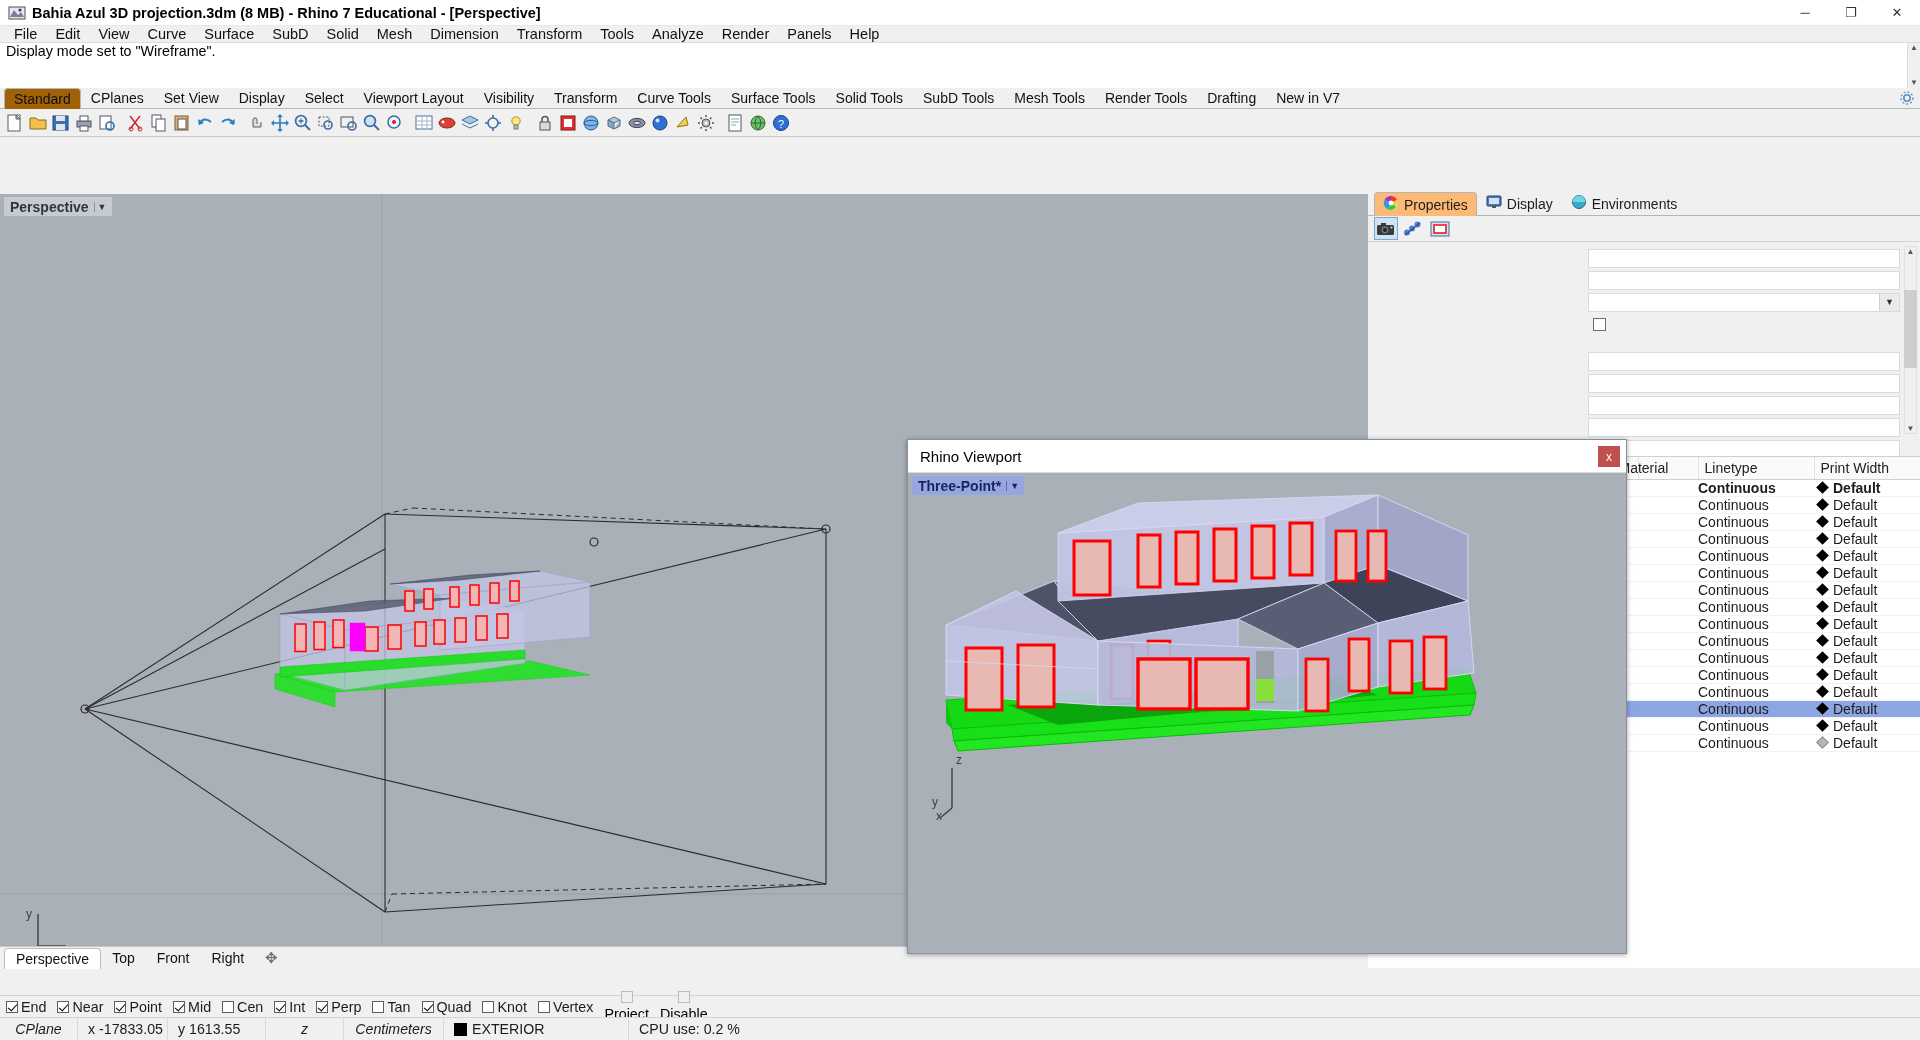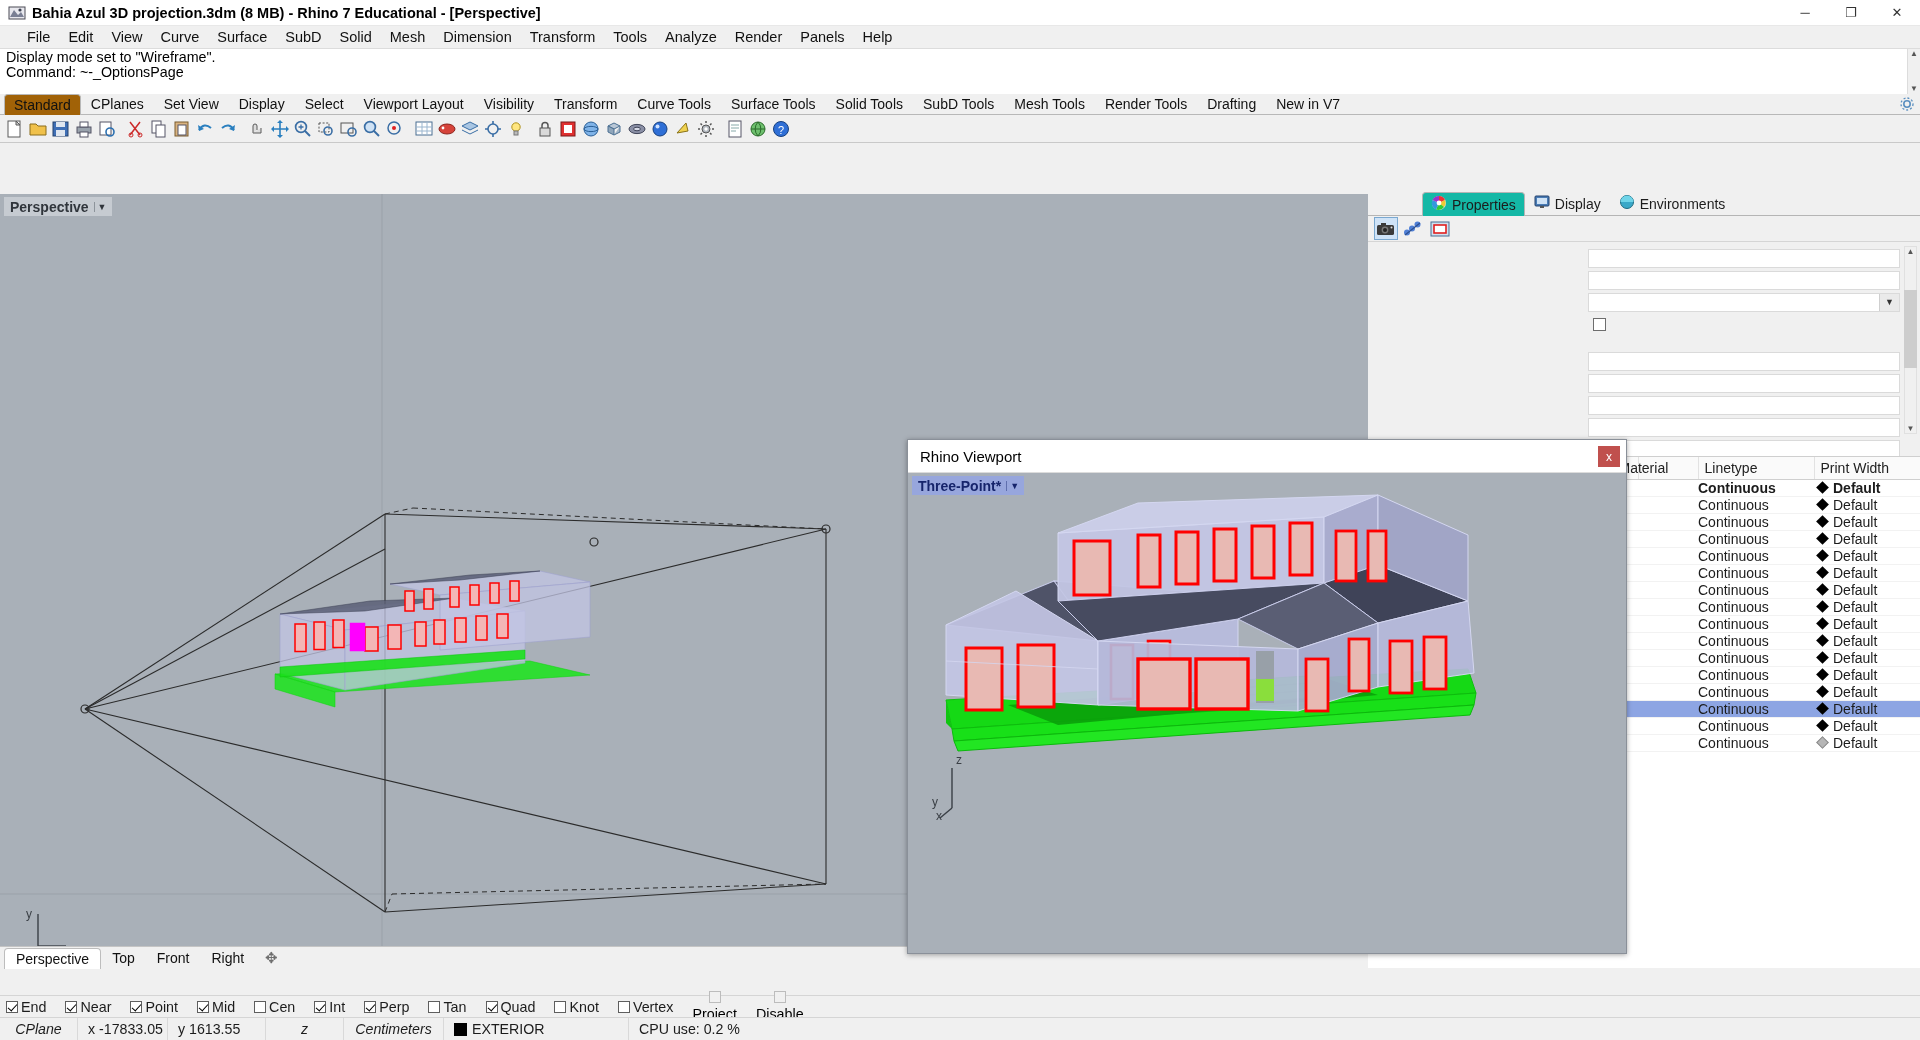--- a/index.html
+++ b/index.html
@@ -27,8 +27,8 @@
 
   
   .menubar{
-    height:22px; background:#f0f0f0; display:flex; align-items:center;
-    padding-left:18px; font-size:14.5px;
+    height:16px; background:#f0f0f0; display:flex; align-items:center;
+    padding-left:5px; font-size:14.5px;
   }
   .menu-item{ padding:2px 9px; color:#111; white-space:nowrap; }
 

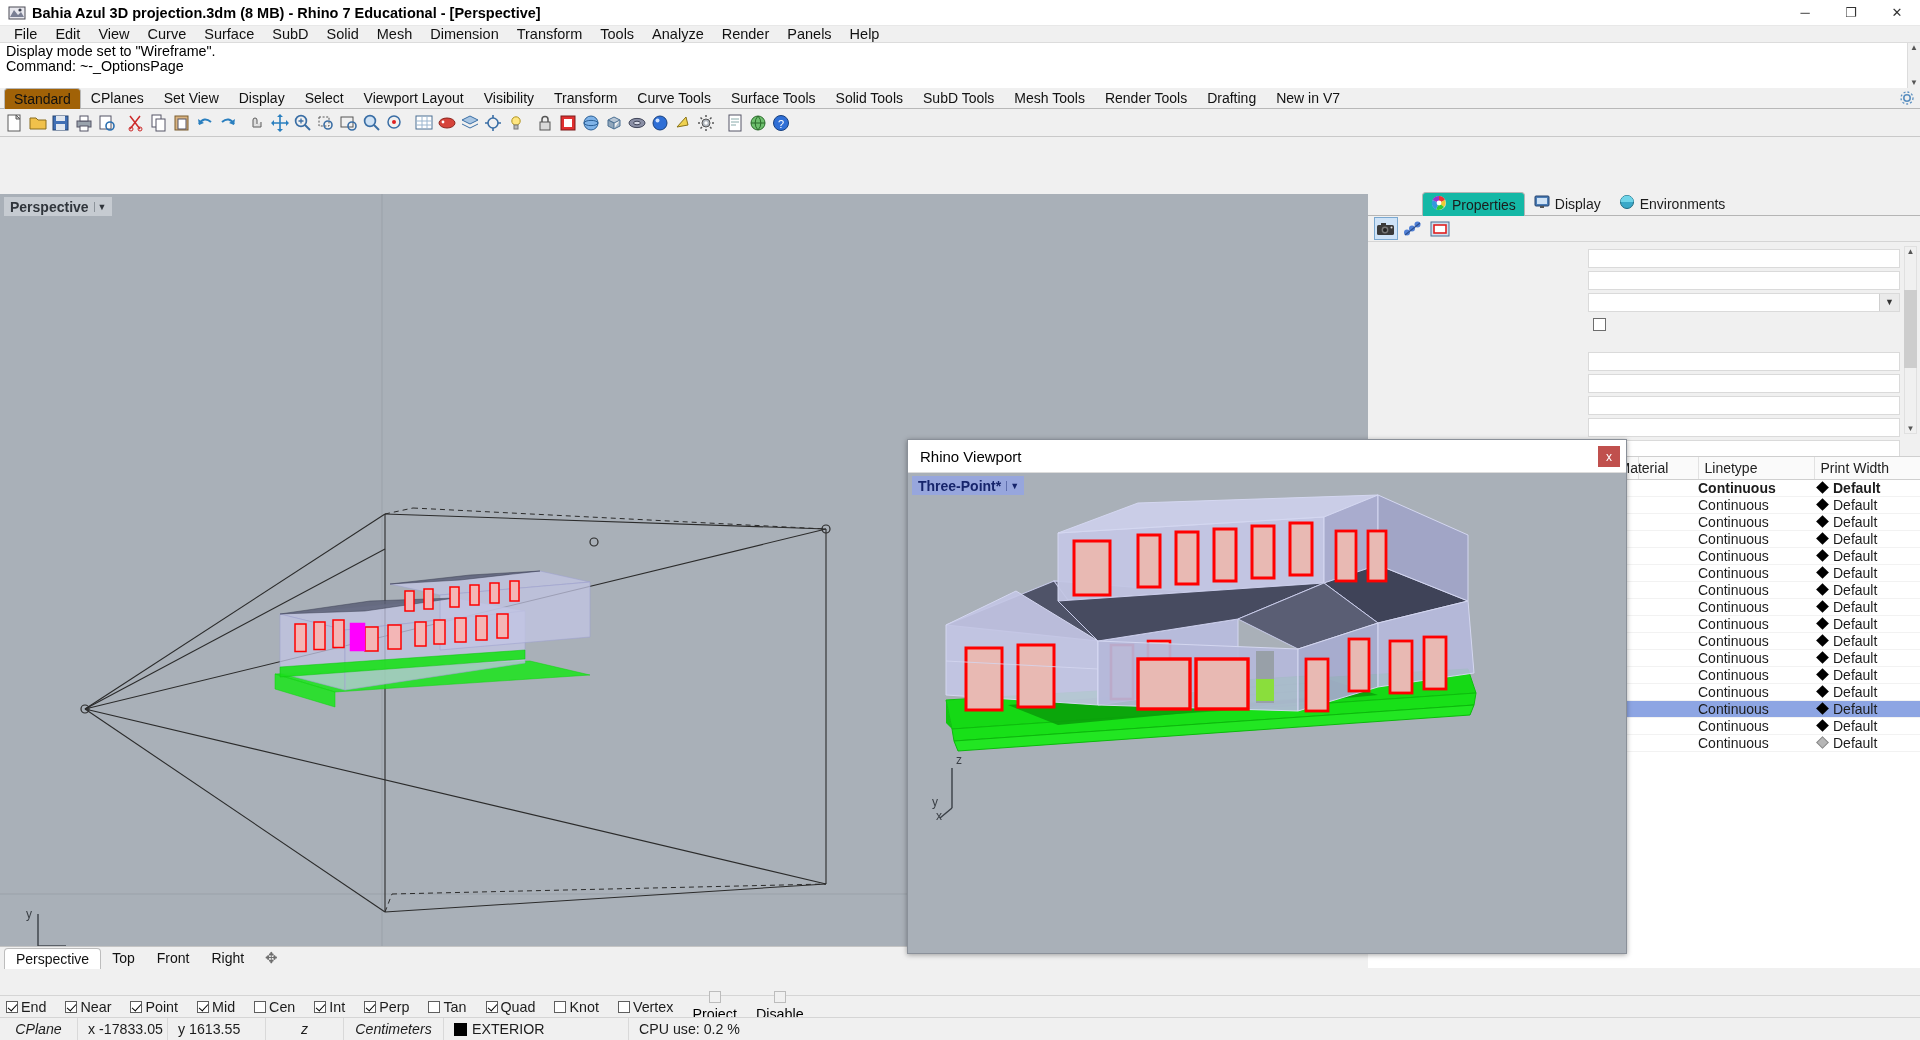--- a/index.html
+++ b/index.html
@@ -239,7 +239,6 @@
   <div class="cmdwrap">
     <div class="cmdhist">
       <div>Display mode set to "Wireframe".</div>
-      <div>Command: ~-_OptionsPage</div>
     </div>
     <div class="cmd-scroll">
       <div class="cmd-arrow">▲</div>

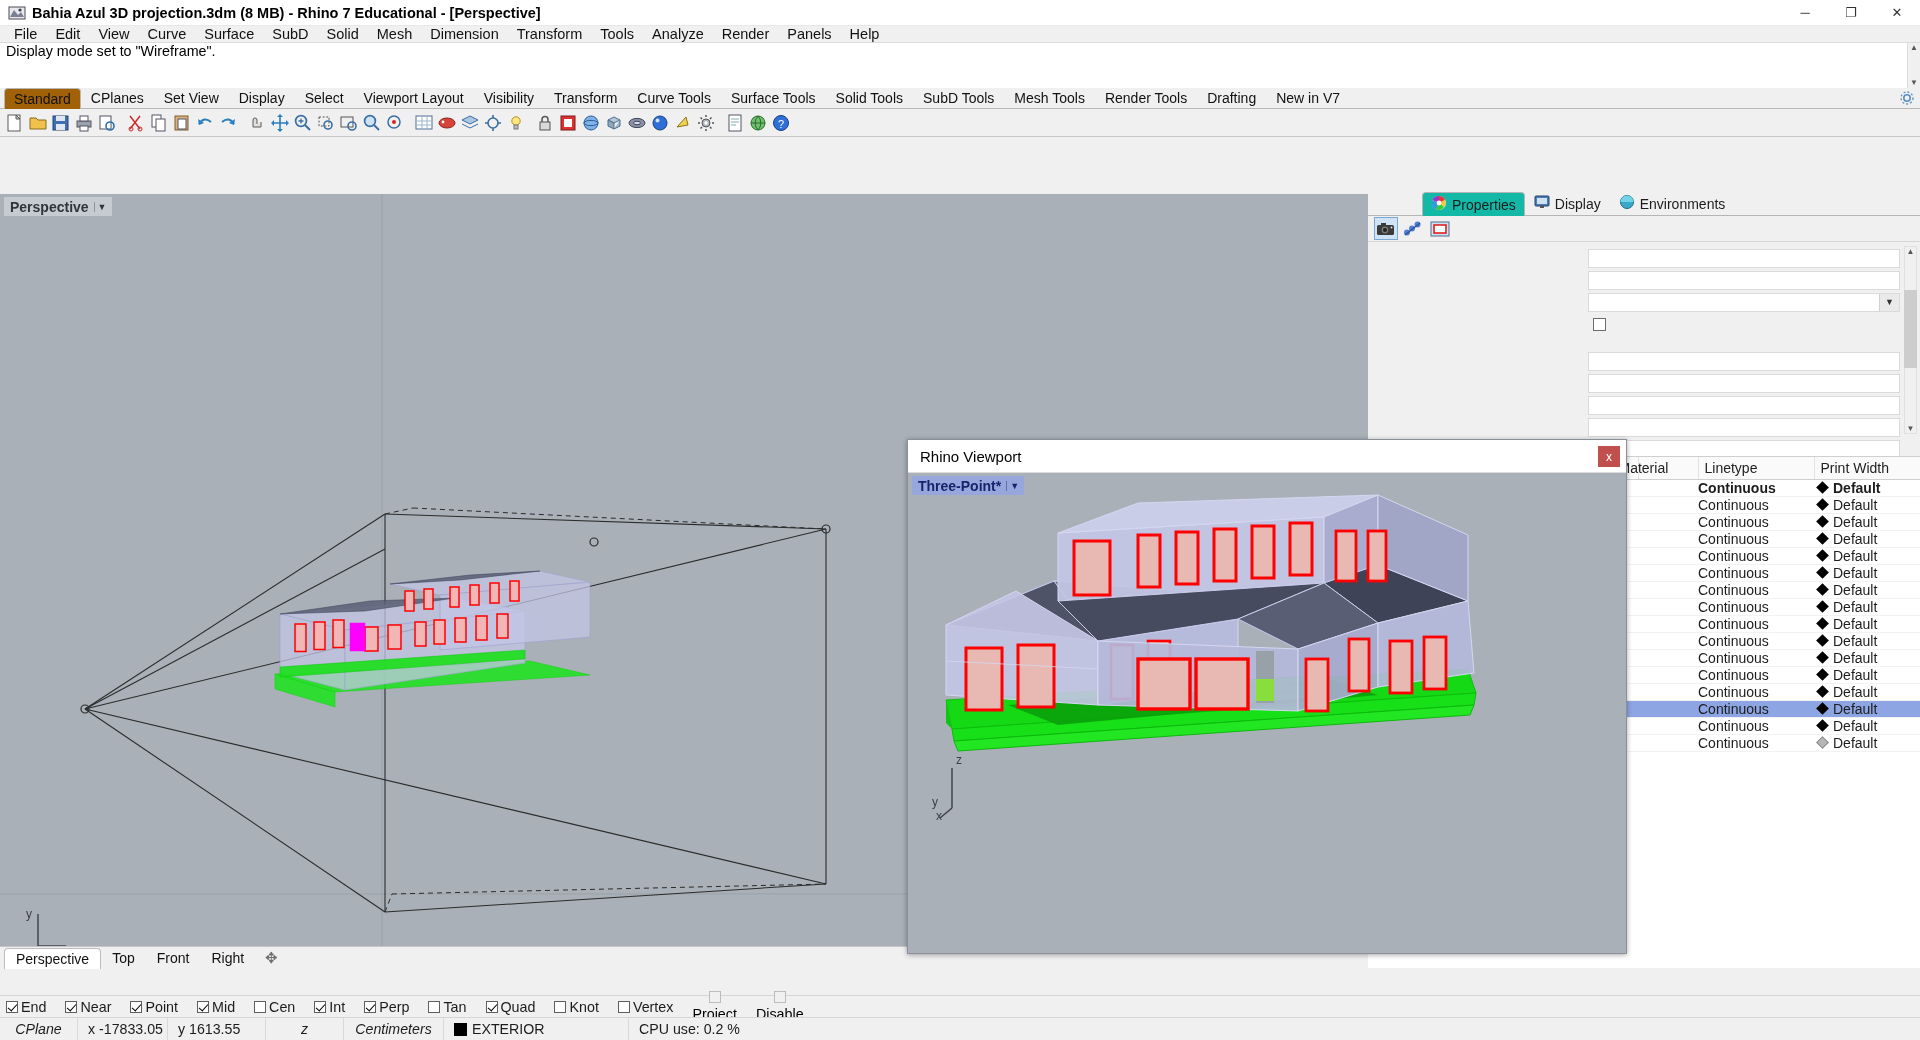--- a/index.html
+++ b/index.html
@@ -96,8 +96,8 @@
           border-bottom:1px solid #b5b5b5; }
   .rtab{ display:flex;align-items:center;gap:5px; font-size:14px; padding:2px 8px;
          border:1px solid transparent; border-bottom:none; white-space:nowrap;}
-  .rtab.active{ background:#14b8a6; border-color:#b5b5b5;
-    border-top-left-radius:4px;border-top-right-radius:4px; position:relative; top:1px;margin-left:48px; }
+  .rtab.active{ background:#fdba74; border-color:#b5b5b5;
+    border-top-left-radius:4px;border-top-right-radius:4px; position:relative; top:1px; }
   .rsubbar{ height:26px; display:flex; align-items:center; gap:3px; padding-left:6px;
             background:#f0f0f0; border-bottom:1px solid #d5d5d5; }
   .rsub-ic{ width:24px;height:23px;display:flex;align-items:center;justify-content:center; }

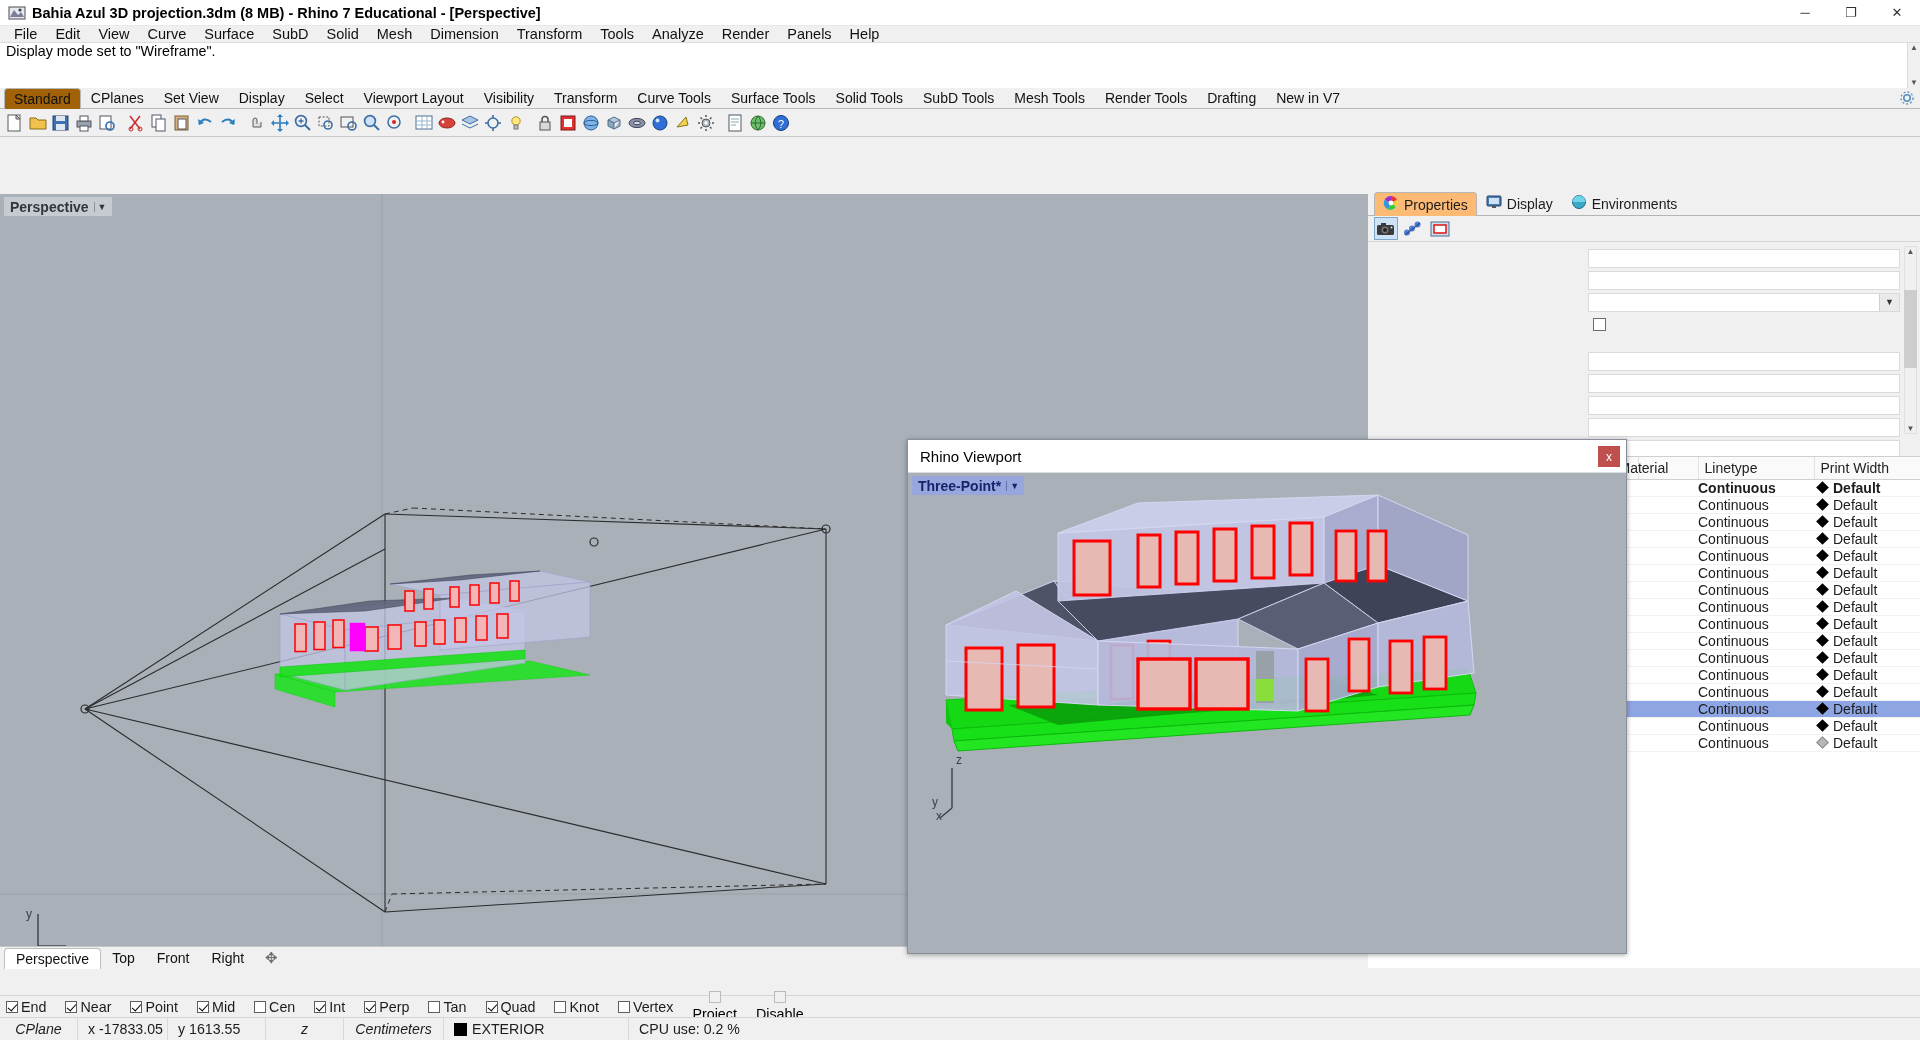--- a/index.html
+++ b/index.html
@@ -171,7 +171,7 @@
   
   .osnap{
     position:absolute; left:0; top:995px; width:1920px; height:22px; background:#f0f0f0;
-    display:flex; align-items:center; padding-left:6px; gap:8px;
+    display:flex; align-items:center; padding-left:6px; gap:0px;
     border-top:1px solid #d5d5d5;
   }
   .osnap-item{ display:flex; align-items:center; gap:3px; margin-right:11px; font-size:14.3px;}

